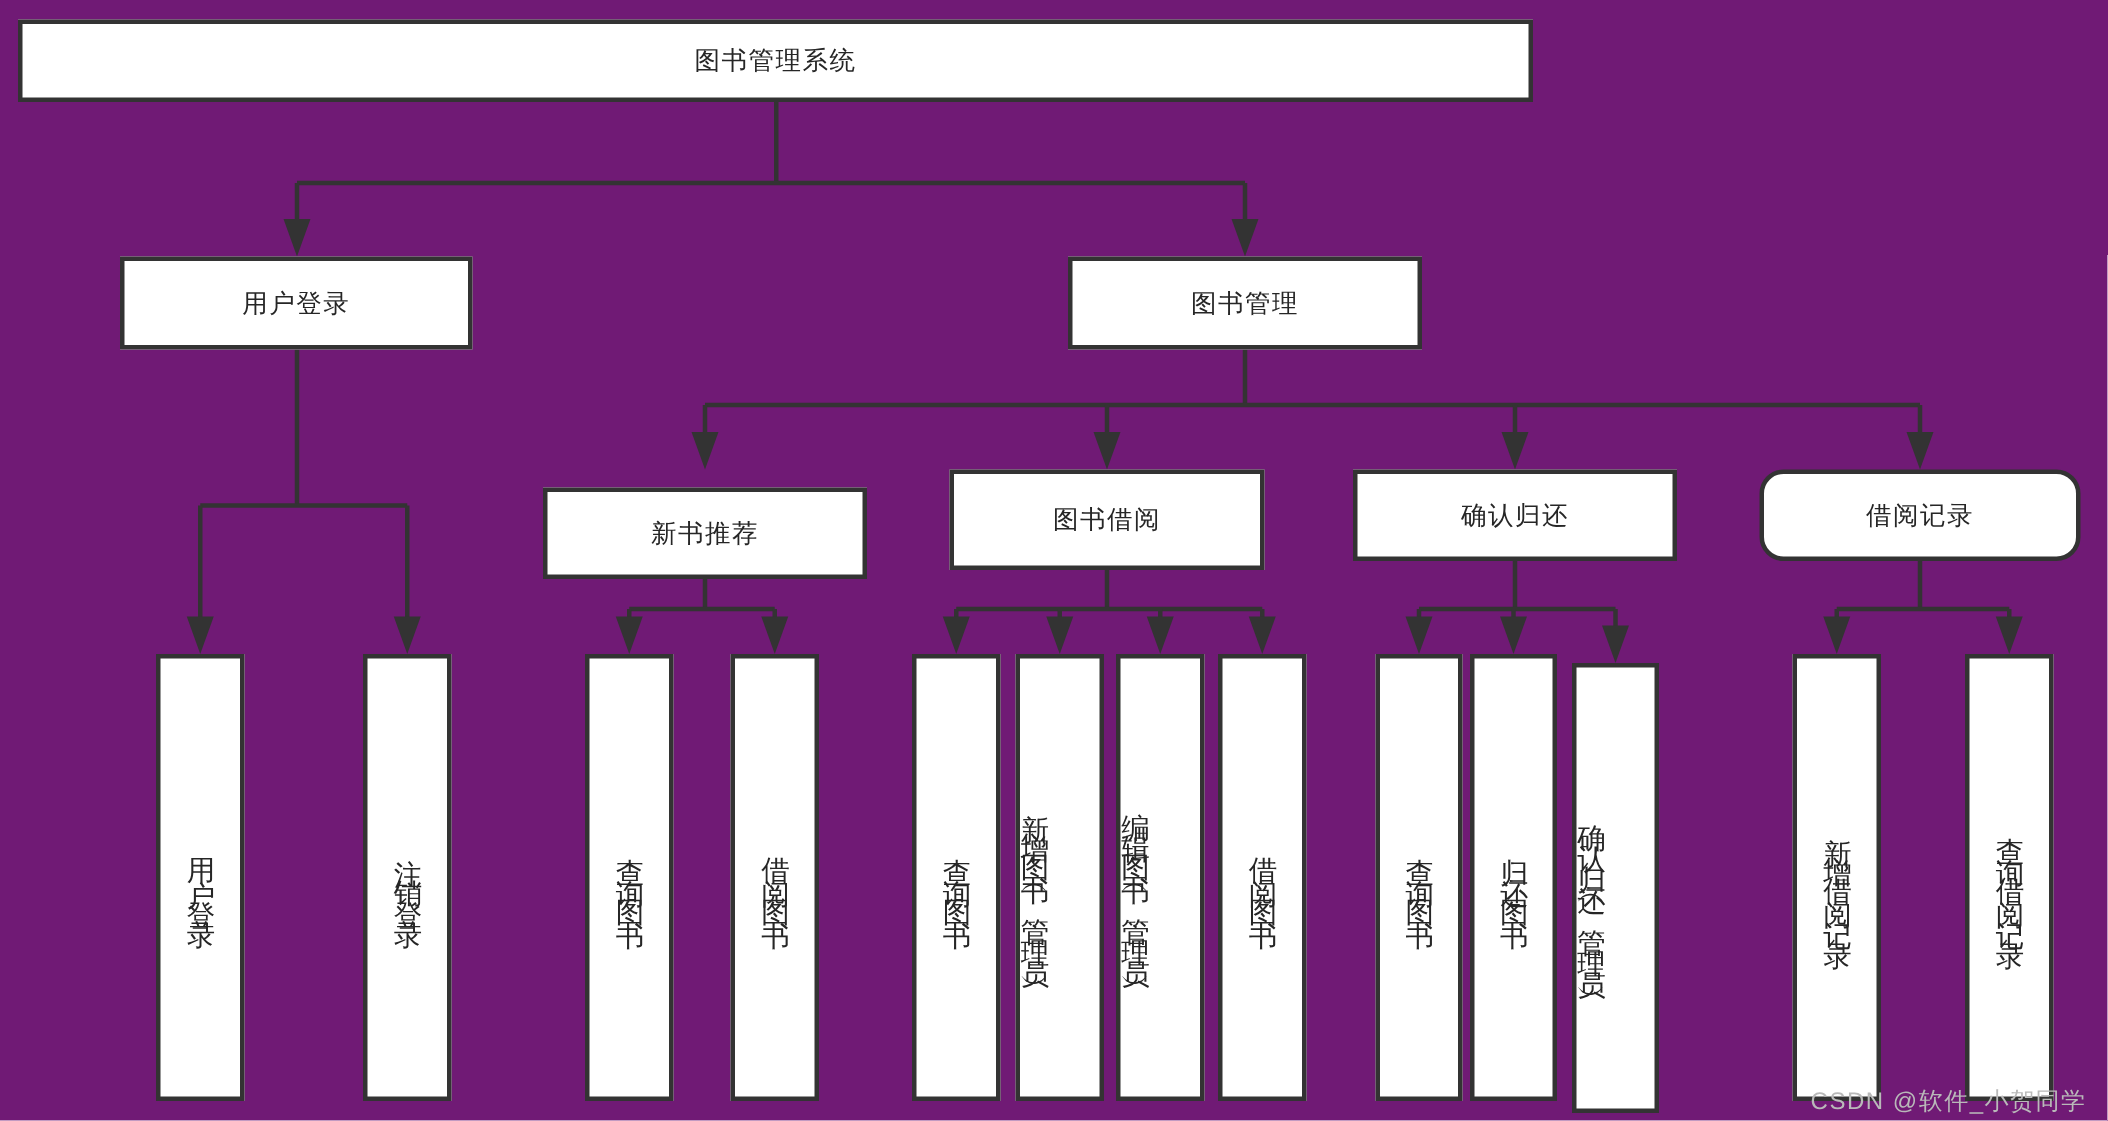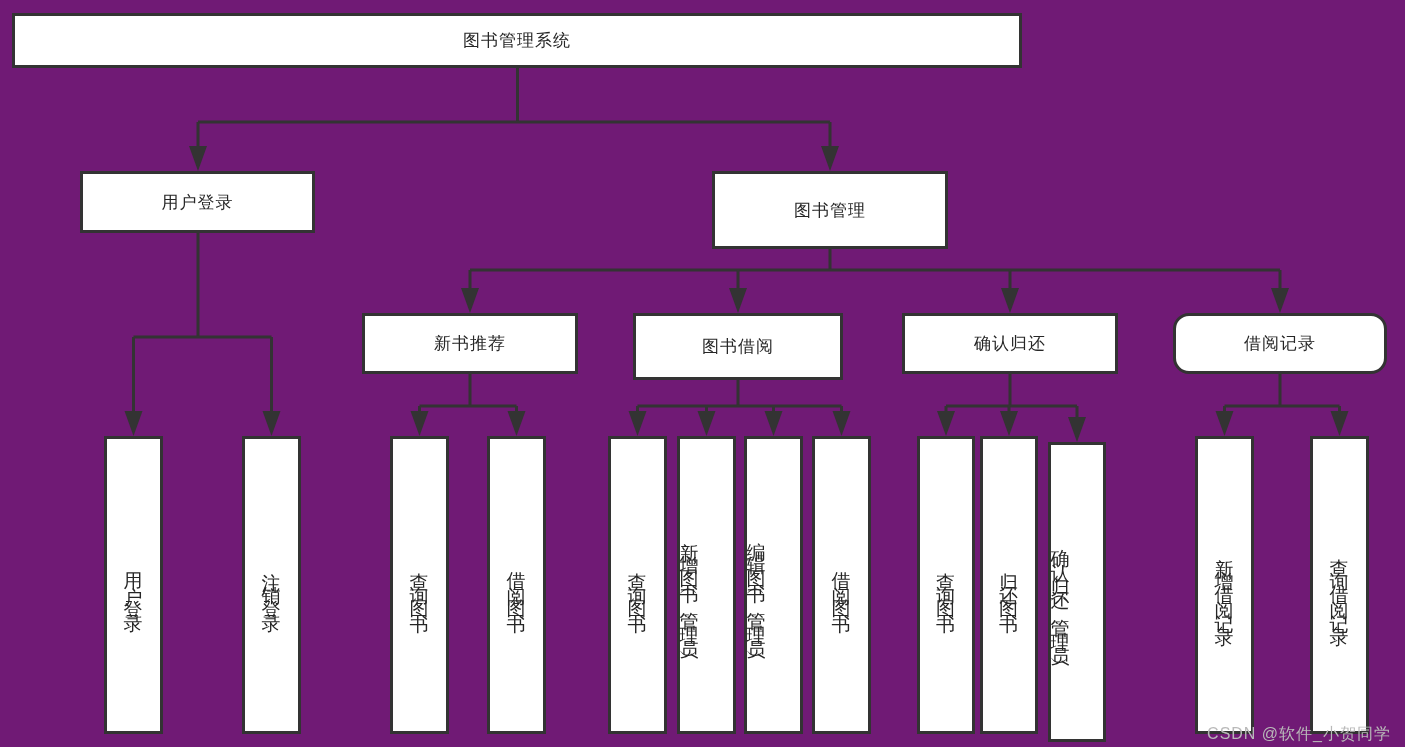--- a/index.html
+++ b/index.html
@@ -115,7 +115,7 @@
   <div class="box hlabel" style="left:12px;top:13px;width:1010px;height:55px;border-width:3px;">图书管理系统</div>
 
   <div class="box hlabel" style="left:80px;top:171px;width:235px;height:62px;">用户登录</div>
-  <div class="box hlabel" style="left:712px;top:171px;width:236px;height:78px;">图书管理</div>
+  <div class="box hlabel" style="left:712px;top:171px;width:236px;height:62px;">图书管理</div>
 
   <div class="box hlabel" style="left:362px;top:313px;width:216px;height:61px;">新书推荐</div>
   <div class="box hlabel" style="left:633px;top:313px;width:210px;height:67px;">图书借阅</div>

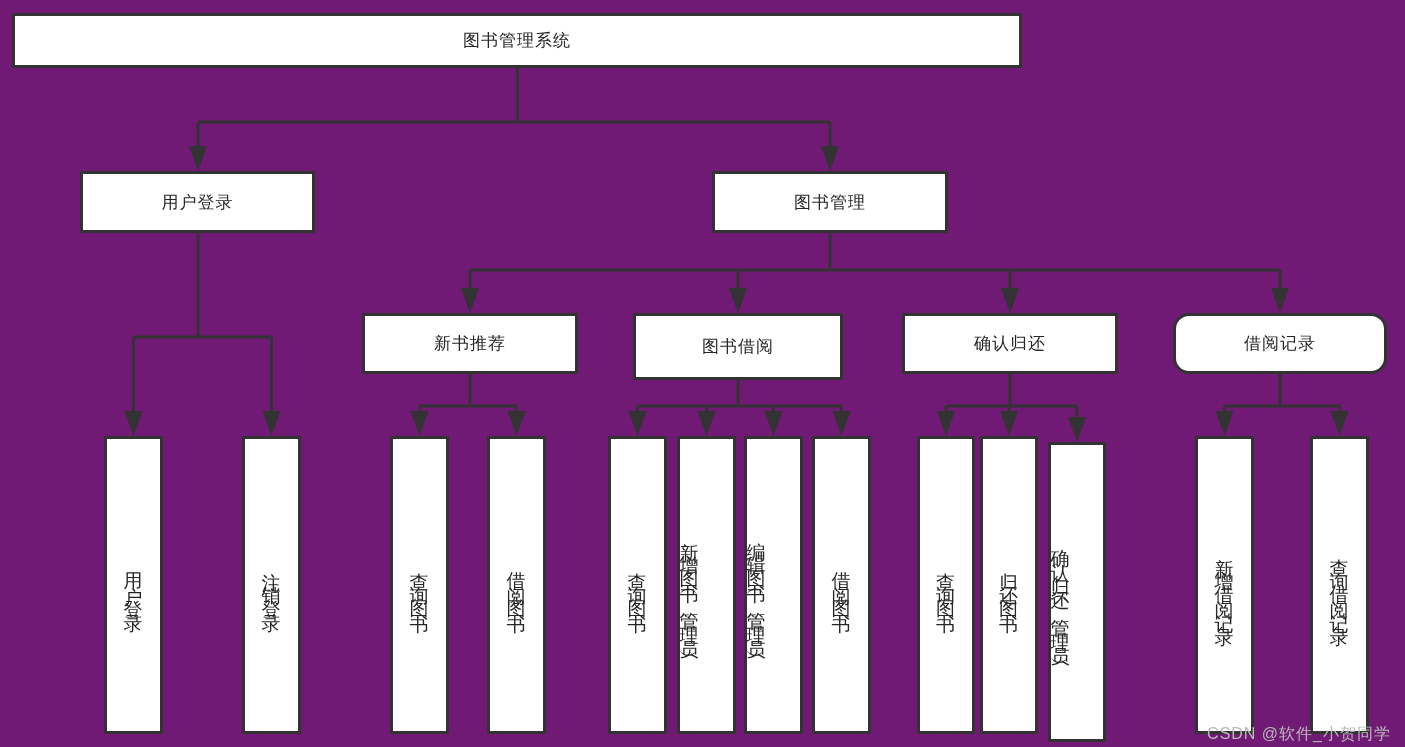--- a/index.html
+++ b/index.html
@@ -117,7 +117,7 @@
   <div class="box hlabel" style="left:80px;top:171px;width:235px;height:62px;">用户登录</div>
   <div class="box hlabel" style="left:712px;top:171px;width:236px;height:62px;">图书管理</div>
 
-  <div class="box hlabel" style="left:362px;top:313px;width:216px;height:61px;">新书推荐</div>
+  <div class="box hlabel" style="left:362px;top:325px;width:216px;height:61px;">新书推荐</div>
   <div class="box hlabel" style="left:633px;top:313px;width:210px;height:67px;">图书借阅</div>
   <div class="box hlabel" style="left:902px;top:313px;width:216px;height:61px;">确认归还</div>
   <div class="box hlabel" style="left:1173px;top:313px;width:214px;height:61px;border-radius:16px;">借阅记录</div>

